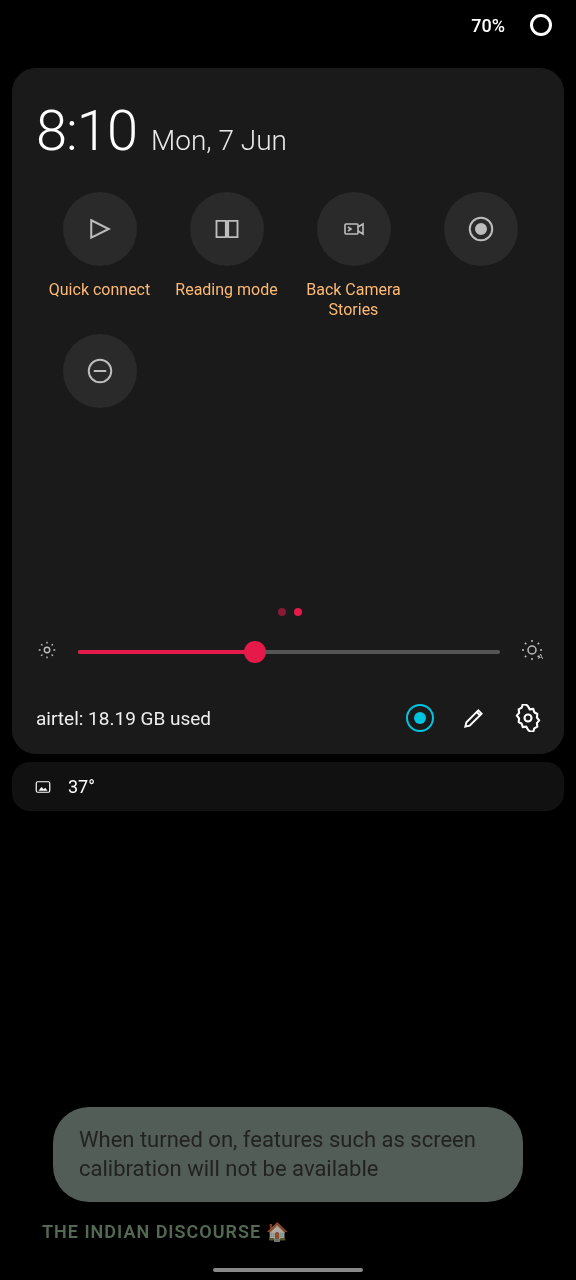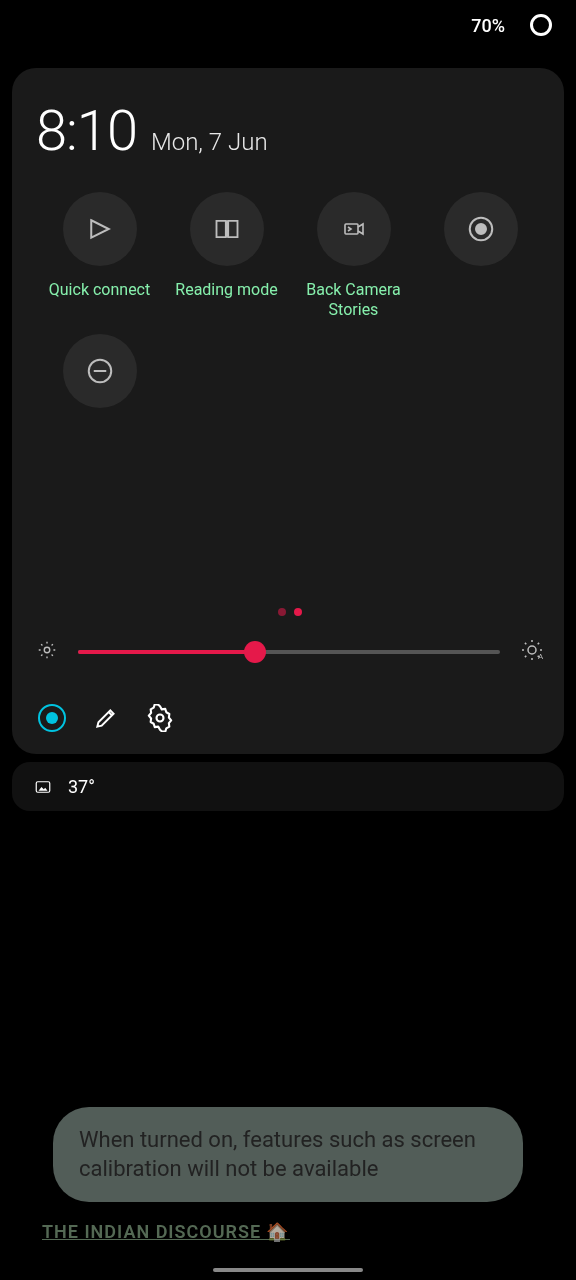--- a/index.html
+++ b/index.html
@@ -13,7 +13,7 @@
   
   .clock-row { display: flex; align-items: baseline; gap: 14px; margin-bottom: 28px; }
   .clock-time { font-size: 56px; font-weight: 300; letter-spacing: -1px; }
-  .clock-date { font-size: 24px; font-weight: 300; color: #e8e8e8; }
+  .clock-date { font-size: 28px; font-weight: 300; color: #e8e8e8; }
   
   .tiles { display: grid; grid-template-columns: repeat(4, 1fr); gap: 14px 0; }
   .tile { display: flex; flex-direction: column; align-items: center; gap: 14px; }

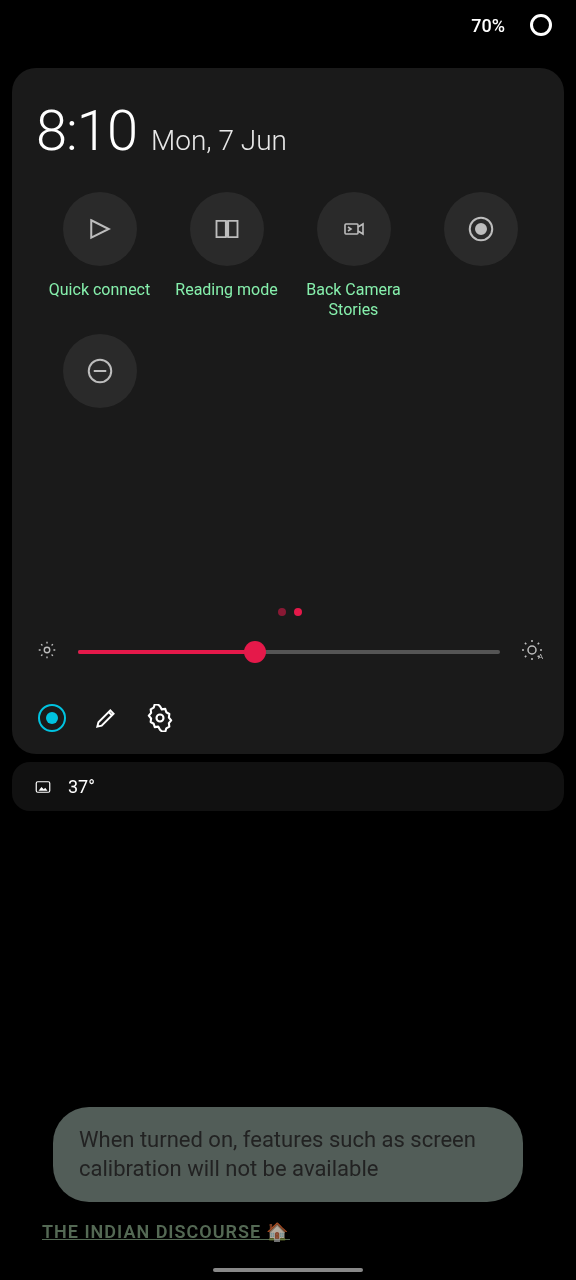--- a/index.html
+++ b/index.html
@@ -19,7 +19,7 @@
   .tile { display: flex; flex-direction: column; align-items: center; gap: 14px; }
   .tile-circle { width: 74px; height: 74px; border-radius: 50%; background: #2a2a2a; display: flex; align-items: center; justify-content: center; color: #bdbdbd; }
   .tile-circle.active { background: #f0f0f0; color: #222; }
-  .tile-label { font-size: 16px; text-align: center; line-height: 1.25; color: #86efac; min-height: 40px; }
+  .tile-label { font-size: 16px; text-align: center; line-height: 1.25; color: #fdba74; min-height: 40px; }
   
   .dots { display: flex; justify-content: center; gap: 8px; margin-top: 200px; margin-bottom: 22px; }
   .dot { width: 8px; height: 8px; border-radius: 50%; background: #e5194a; }

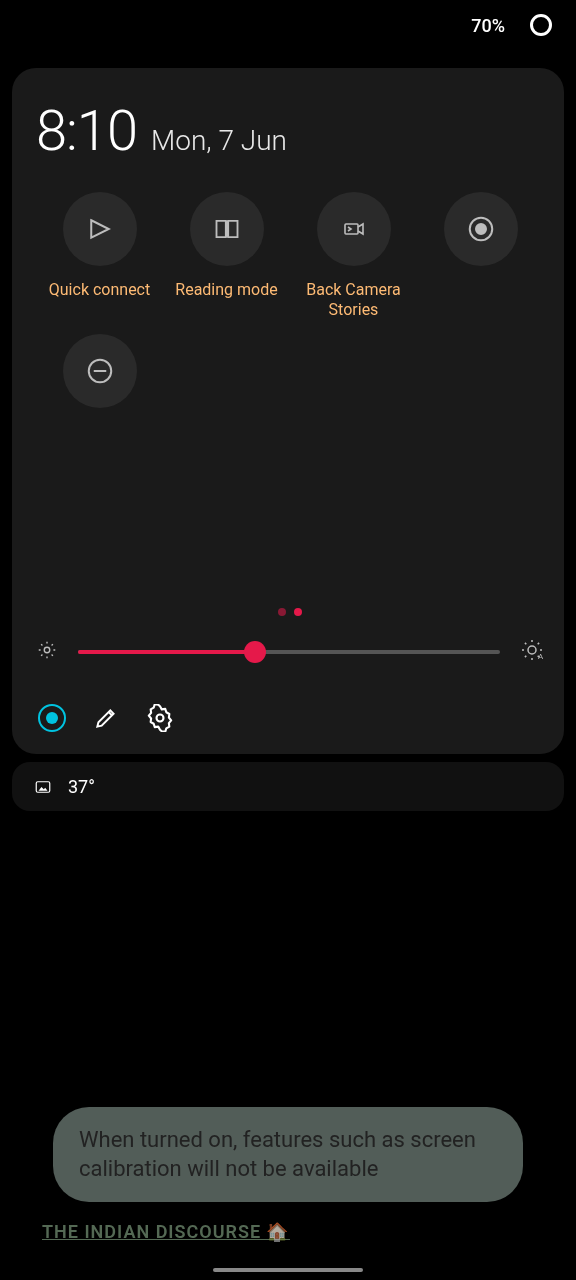--- a/index.html
+++ b/index.html
@@ -141,6 +141,7 @@
   </div>
 
   <div class="qs-footer">
+    <div class="carrier">airtel: 18.19 GB used</div>
     <div class="footer-icon">
       <div class="user-circle">
           <div class="user-dot"></div>

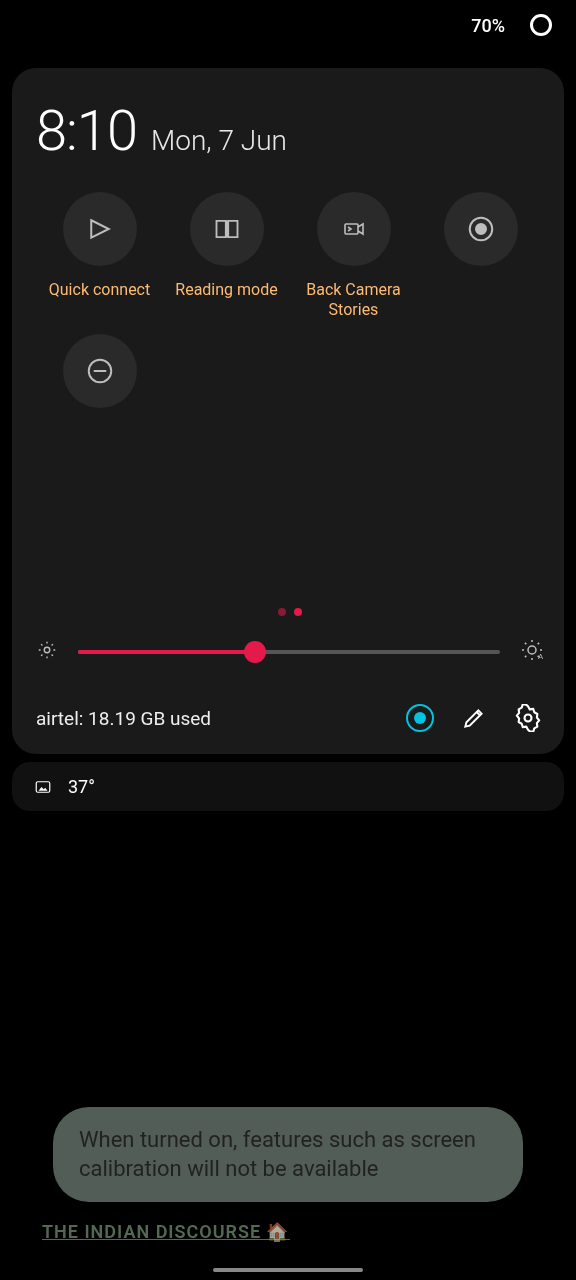--- a/index.html
+++ b/index.html
@@ -51,7 +51,7 @@
   .dim-line { color: #888; font-size: 22px; }
   
   .toast { position: absolute; left: 50%; transform: translateX(-50%); bottom: 78px; width: 470px; background: rgba(150,170,160,.55); border-radius: 36px; padding: 18px 26px; font-size: 22px; color: #222; line-height: 1.35; }
-  .bottom-brand { position: absolute; bottom: 38px; left: 42px; color: rgba(120,150,120,.7); font-size: 18px; letter-spacing: 1px; font-weight: 600; text-decoration: underline; }
+  .bottom-brand { position: absolute; bottom: 38px; left: 42px; color: rgba(120,150,120,.7); font-size: 18px; letter-spacing: 1px; font-weight: 600; }
   .navhint { position: absolute; bottom: 8px; left: 50%; transform: translateX(-50%); width: 150px; height: 4px; background: #888; border-radius: 2px; }
 </style>
 </head>

